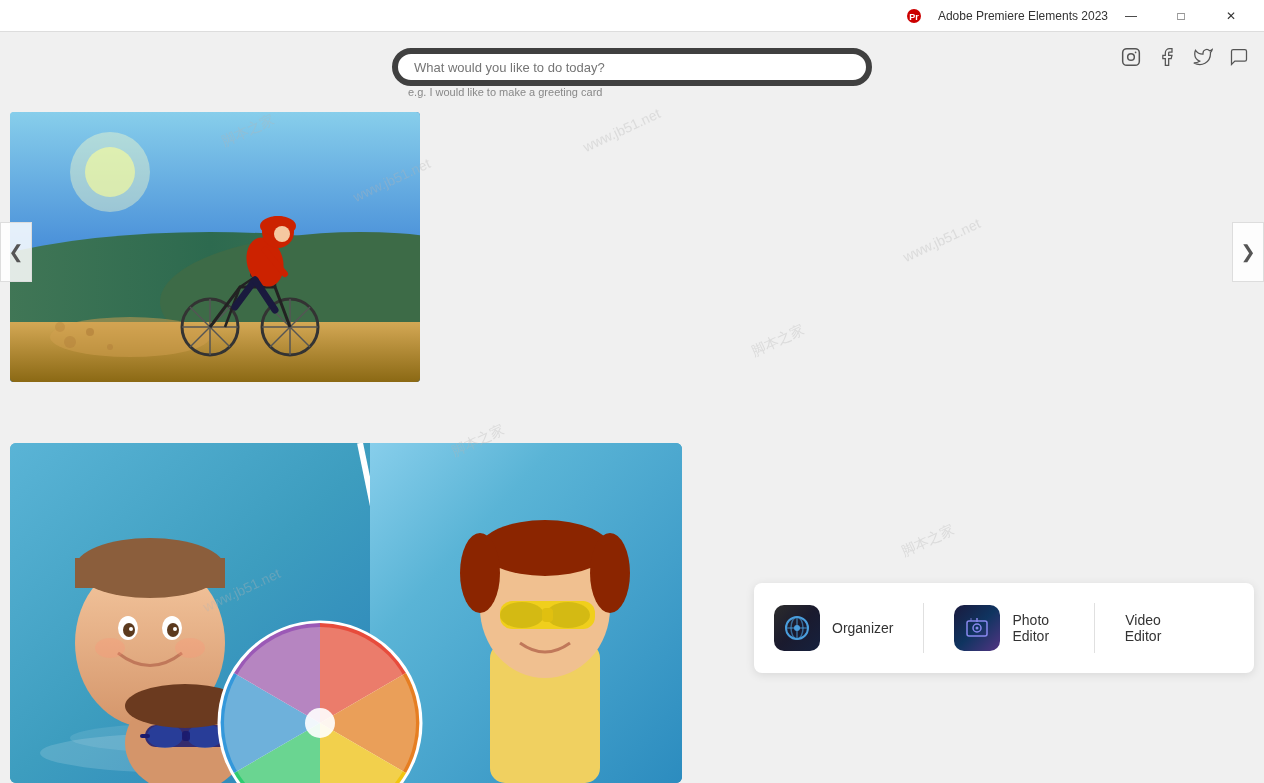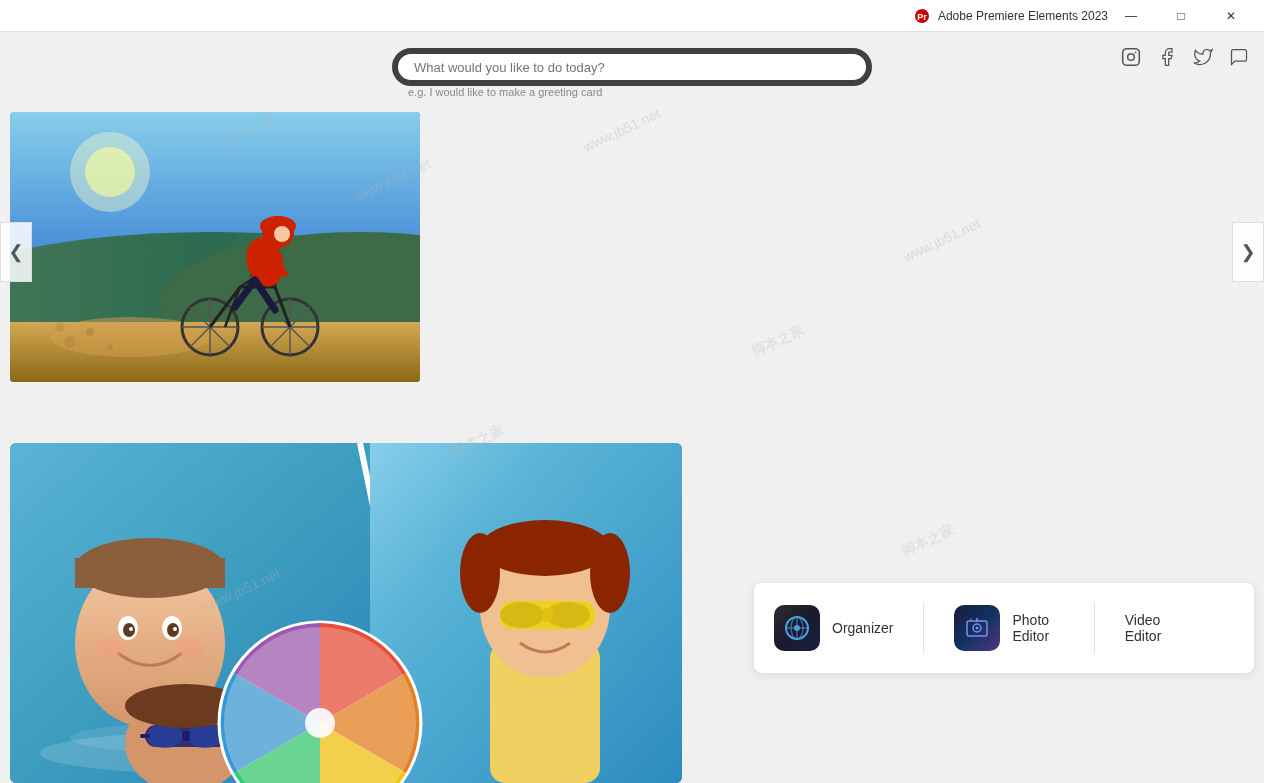--- a/index.html
+++ b/index.html
@@ -34,6 +34,7 @@
     .title-bar-title {
       font-size: 12px;
       color: #333;
+      margin-left: 8px;
     }
     .title-bar-controls {
       display: flex;

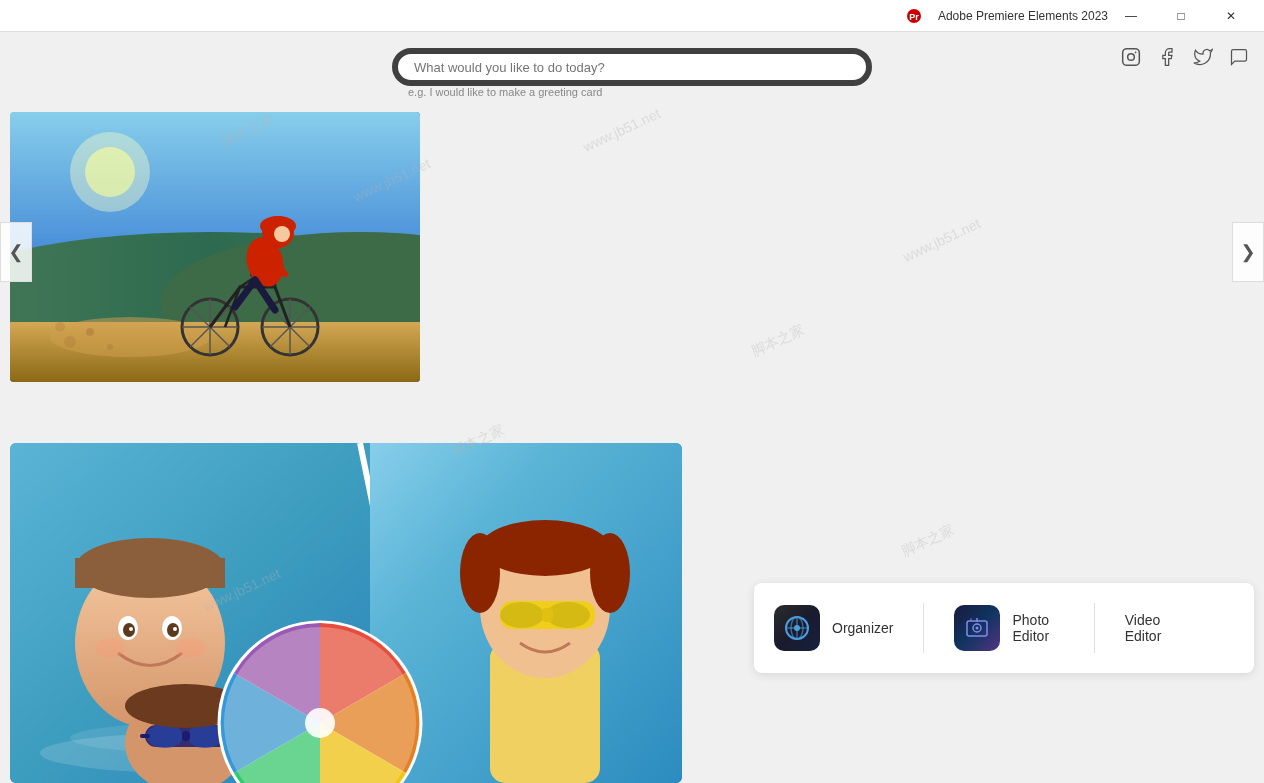--- a/index.html
+++ b/index.html
@@ -185,6 +185,7 @@
       gap: 12px;
       cursor: pointer;
       flex: 1;
+      text-align: center;
     }
 
     .app-icon {

